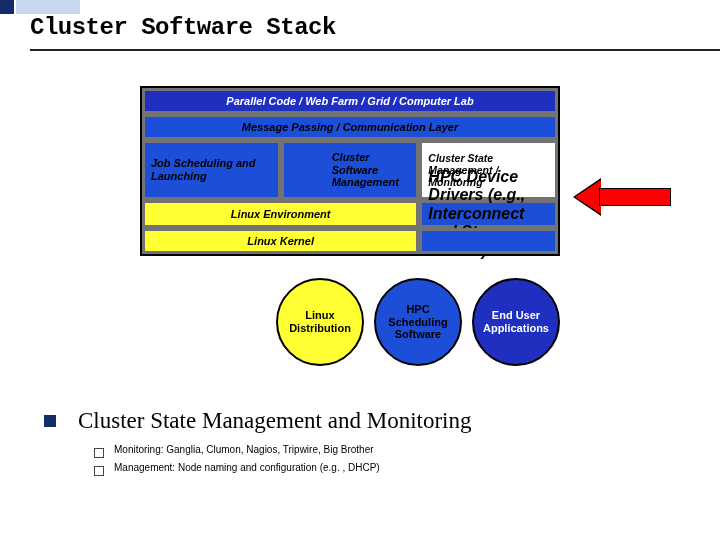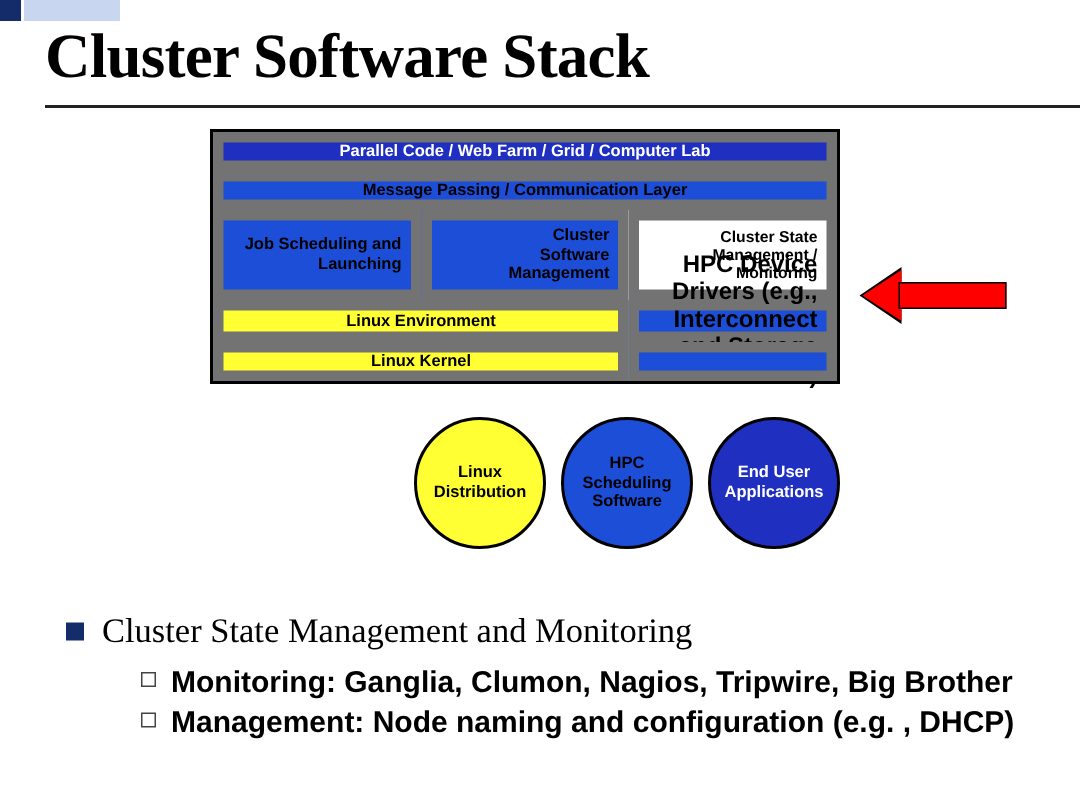--- a/index.html
+++ b/index.html
@@ -6,7 +6,7 @@
   html, body { width: 720px; height: 540px; background: #fff; font-family: Arial, Helvetica, sans-serif; }
   .slide { width: 720px; height: 540px; position: relative; padding: 14px 0 0 0; }
   .title-wrap { padding: 0 0 6px 30px; }
-  .title { font-size: 42px; font-weight: 900; letter-spacing: -0.5px; color: #000; font-family: Liberation Serif, serif; }
+  .title { font-size: 24px; font-weight: 900; letter-spacing: -0.5px; color: #000; font-family: Liberation Mono, monospace; }
   .hr { border: none; border-top: 2px solid #222; margin: 8px 0 0 0; }
   .diagram { position: absolute; left: 140px; top: 86px; width: 420px; }
   .stack { border: 2px solid #000; }

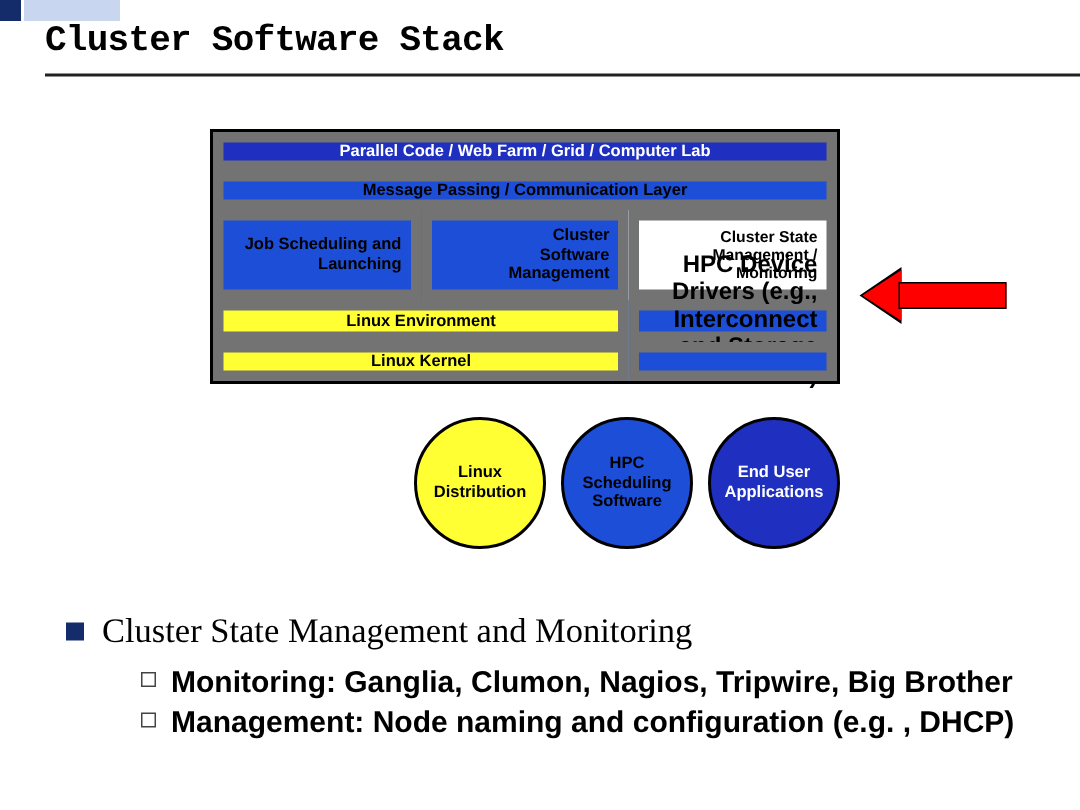--- a/index.html
+++ b/index.html
@@ -11,7 +11,7 @@
   .diagram { position: absolute; left: 140px; top: 86px; width: 420px; }
   .stack { border: 2px solid #000; }
   .row { display: flex; }
-  .cell { border: 7px solid #737373; display: flex; align-items: center; justify-content: center; text-align: right; font-size: 11px; font-weight: 700; padding: 4px 6px; line-height: 1.15; }
+  .cell { border: 3px solid #737373; display: flex; align-items: center; justify-content: center; text-align: left; font-size: 11px; font-weight: 700; padding: 4px 6px; line-height: 1.15; font-style: italic; }
   .blue { background: #1f2fbf; color: #fff; }
   .green { background: #1d4ed8; color: #000; }
   .yellow { background: #ffff33; color: #000; }

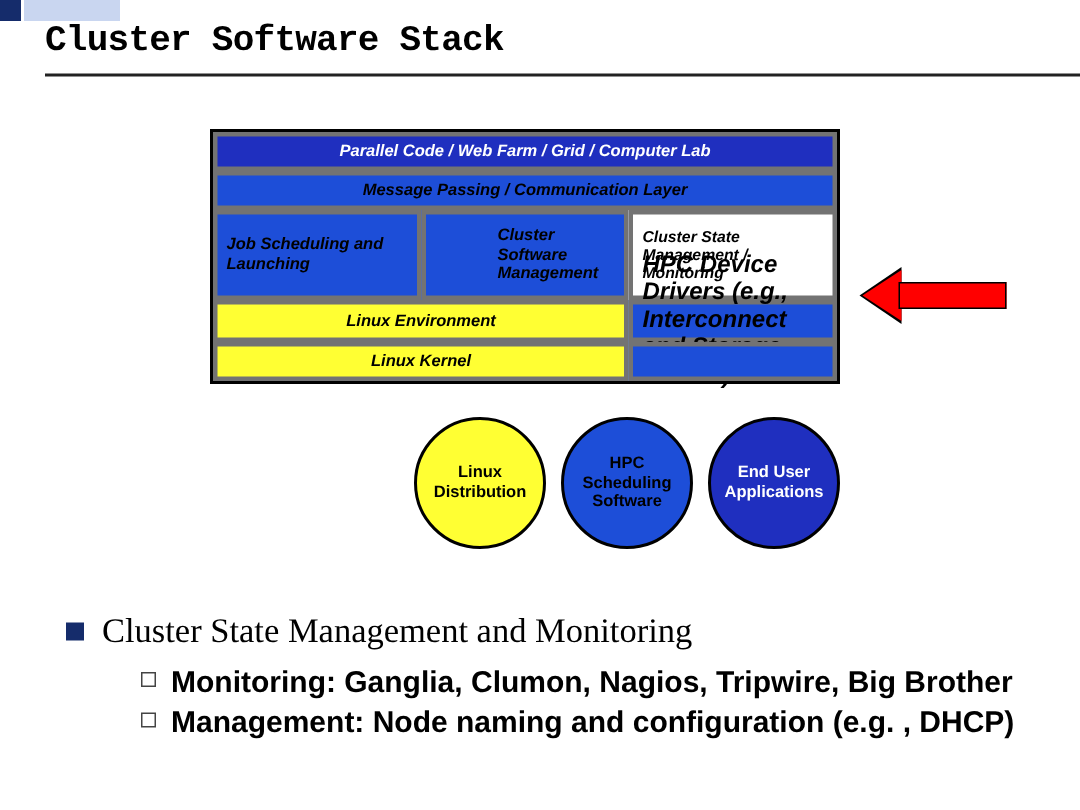--- a/index.html
+++ b/index.html
@@ -35,7 +35,7 @@
   .arrow-head { position: absolute; left: 0; top: 0; width: 0; height: 0; border-top: 17px solid transparent; border-bottom: 17px solid transparent; border-right: 26px solid #ff0000; }
   .arrow-head-border { position: absolute; left: -2px; top: -2px; width: 0; height: 0; border-top: 19px solid transparent; border-bottom: 19px solid transparent; border-right: 28px solid #000; }
   .body-text { position: absolute; left: 44px; top: 408px; right: 30px; }
-  .bullet-l1 { display: flex; align-items: flex-start; gap: 12px; margin-bottom: 10px; }
+  .bullet-l1 { display: flex; align-items: flex-start; gap: 22px; margin-bottom: 10px; }
   .sq { width: 12px; height: 12px; background: #152c6b; flex: 0 0 12px; margin-top: 7px; }
   .l1-text { font-family: 'Times New Roman', Times, serif; font-size: 23px; color: #000; }
   .sub-bullets { margin-left: 50px; margin-top: 4px; }

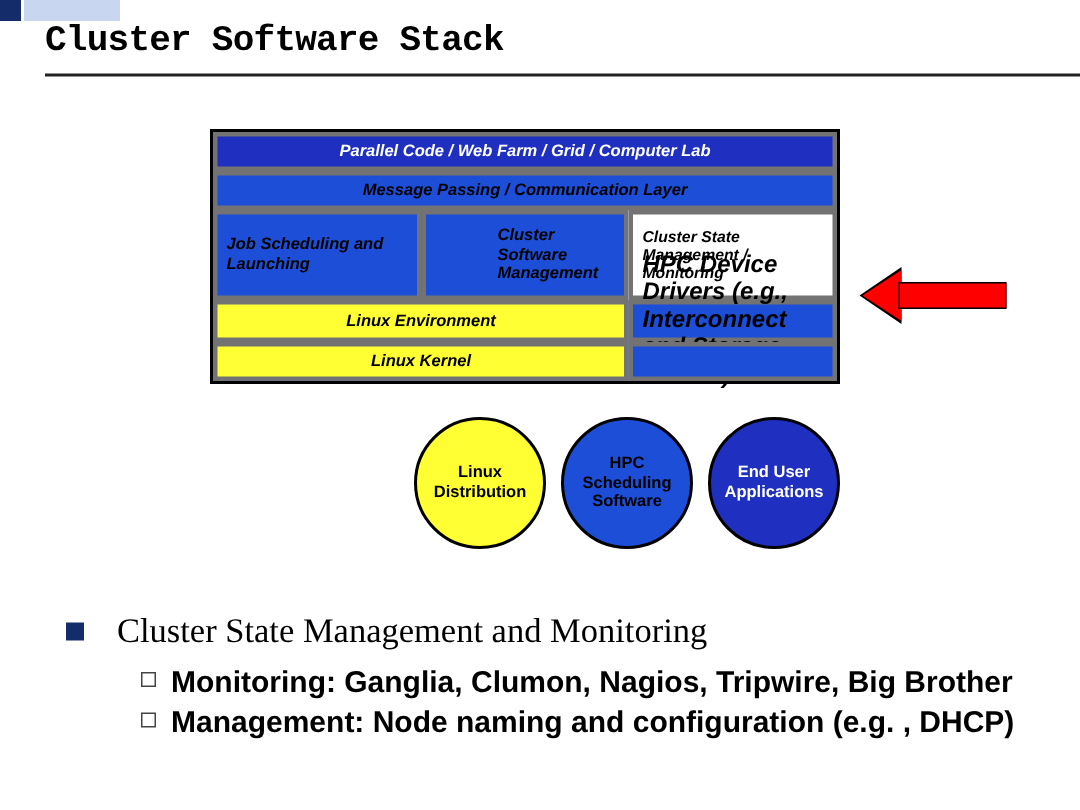--- a/index.html
+++ b/index.html
@@ -41,7 +41,7 @@
   .sub-bullets { margin-left: 50px; margin-top: 4px; }
   .bullet-l2 { display: flex; align-items: flex-start; gap: 10px; margin-bottom: 4px; }
   .hollow { width: 10px; height: 10px; border: 1.5px solid #444; flex: 0 0 10px; margin-top: 4px; }
-  .l2-text { font-family: Arial, Helvetica, sans-serif; font-size: 20px; font-weight: 700; color: #000; }
+  .l2-text { font-family: Arial, Helvetica, sans-serif; font-size: 10px; font-weight: 400; color: #000; }
   .accent-top { position: absolute; left: 0; top: 0; width: 14px; height: 14px; background: #152c6b; }
   .accent-top2 { position: absolute; left: 16px; top: 0; width: 64px; height: 14px; background: #c9d6f0; }
 </style>

